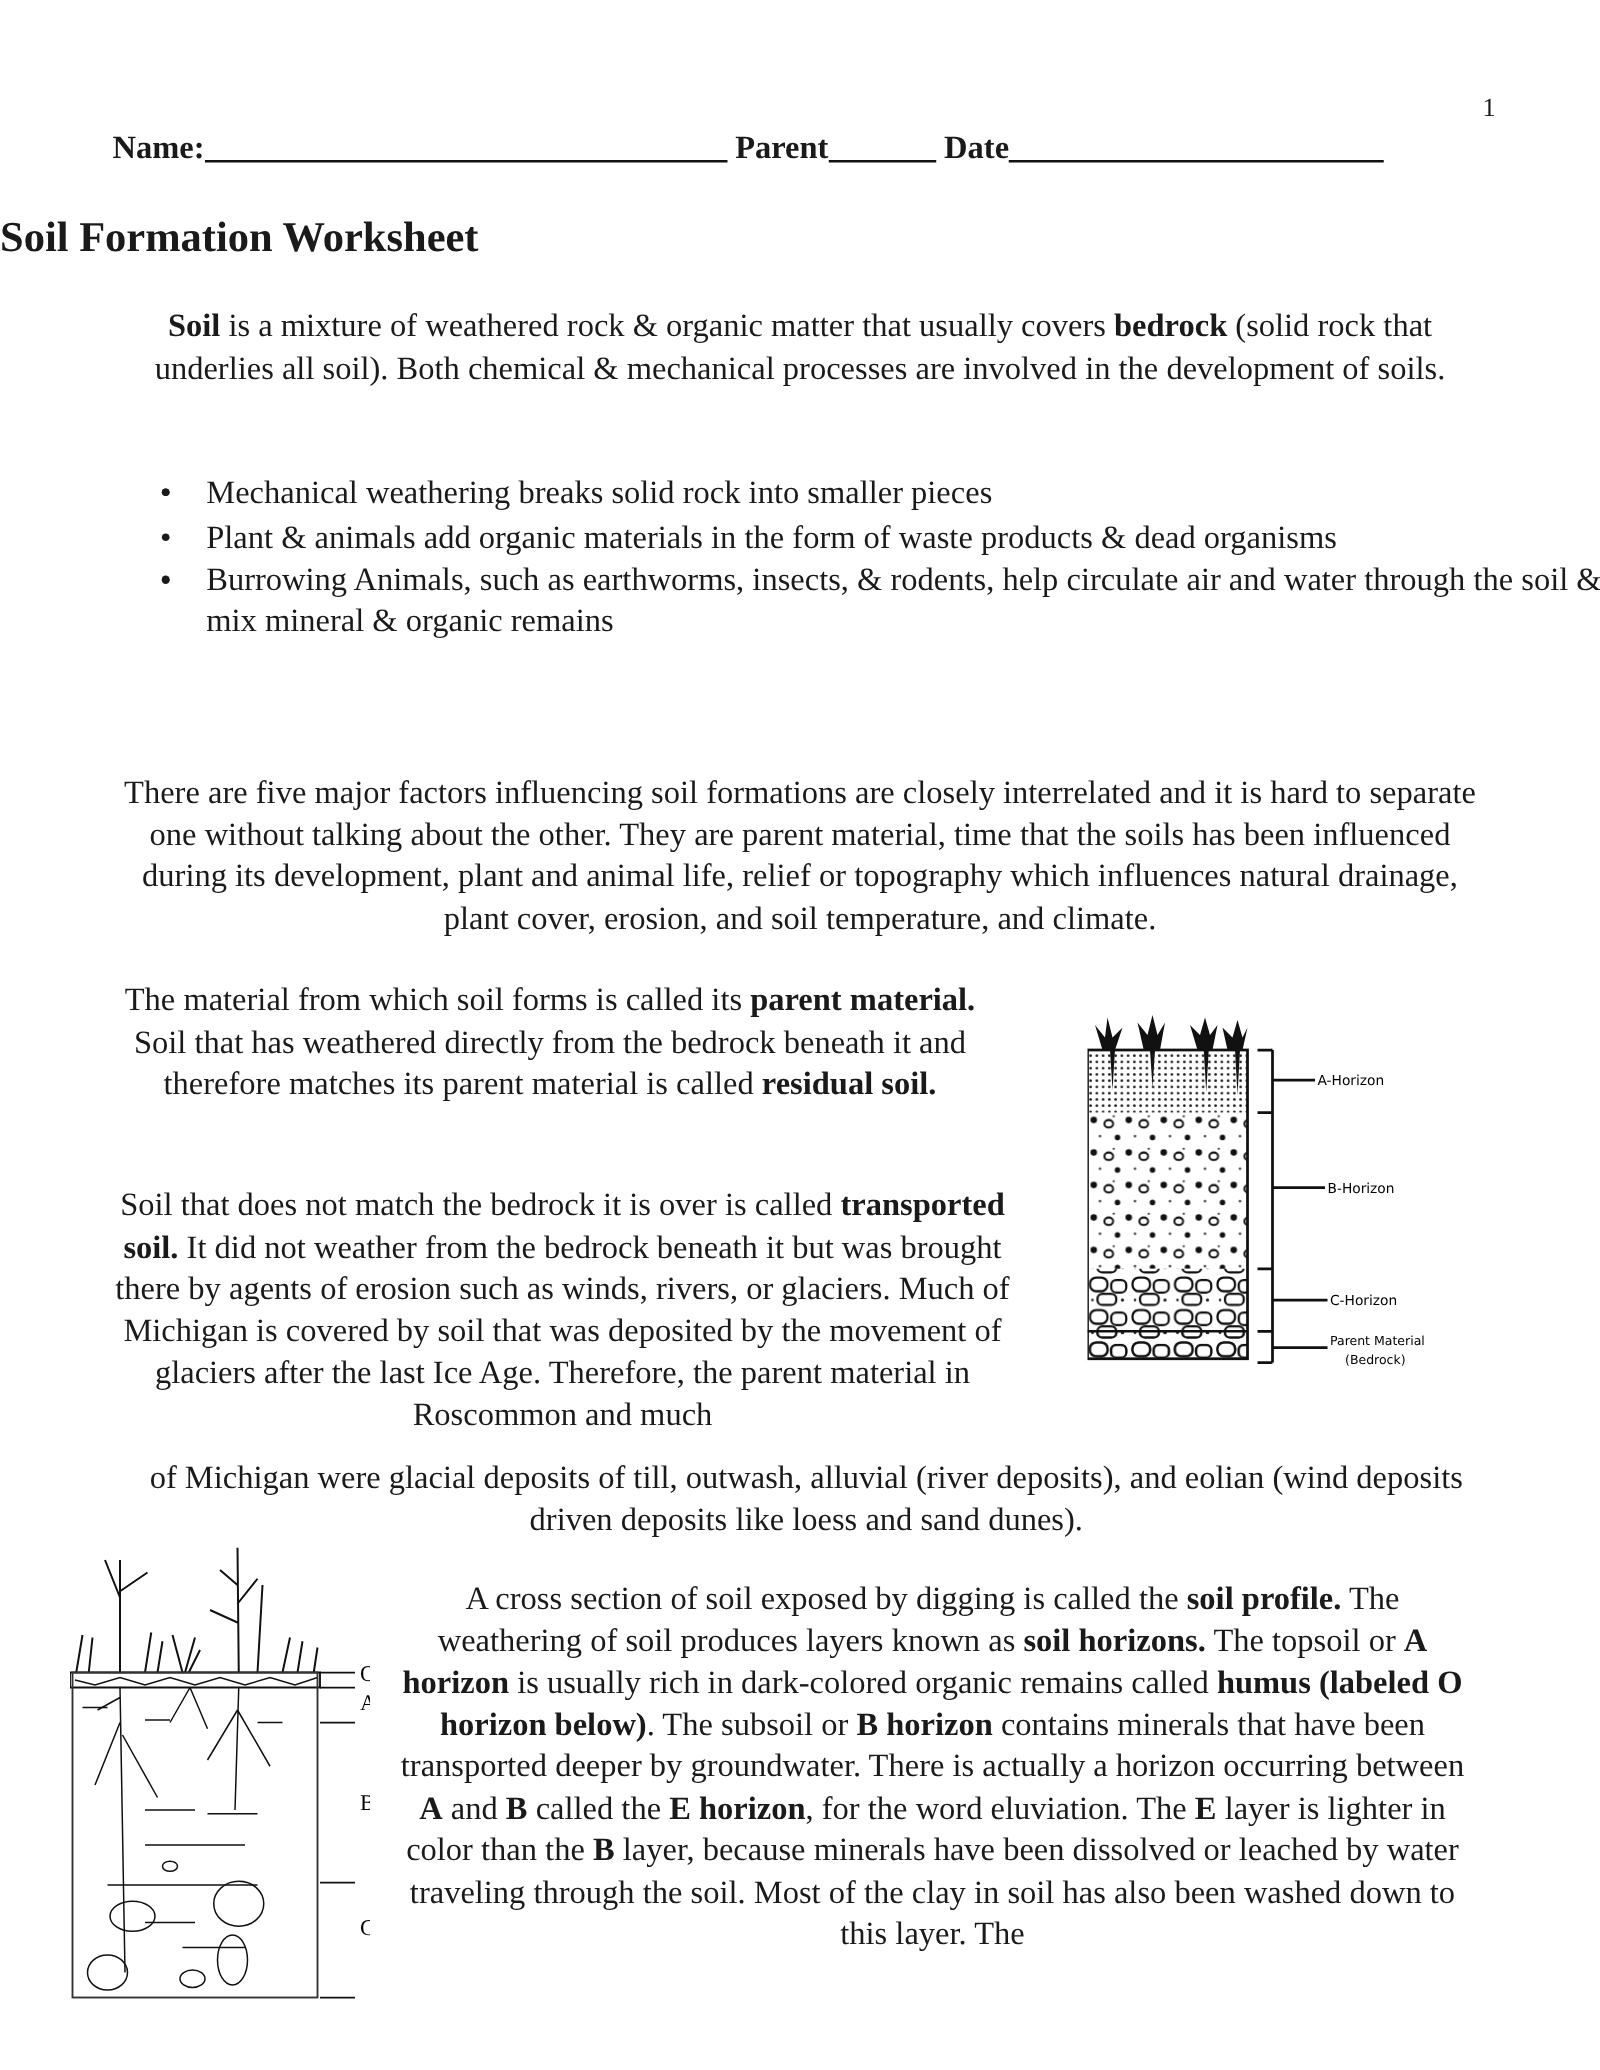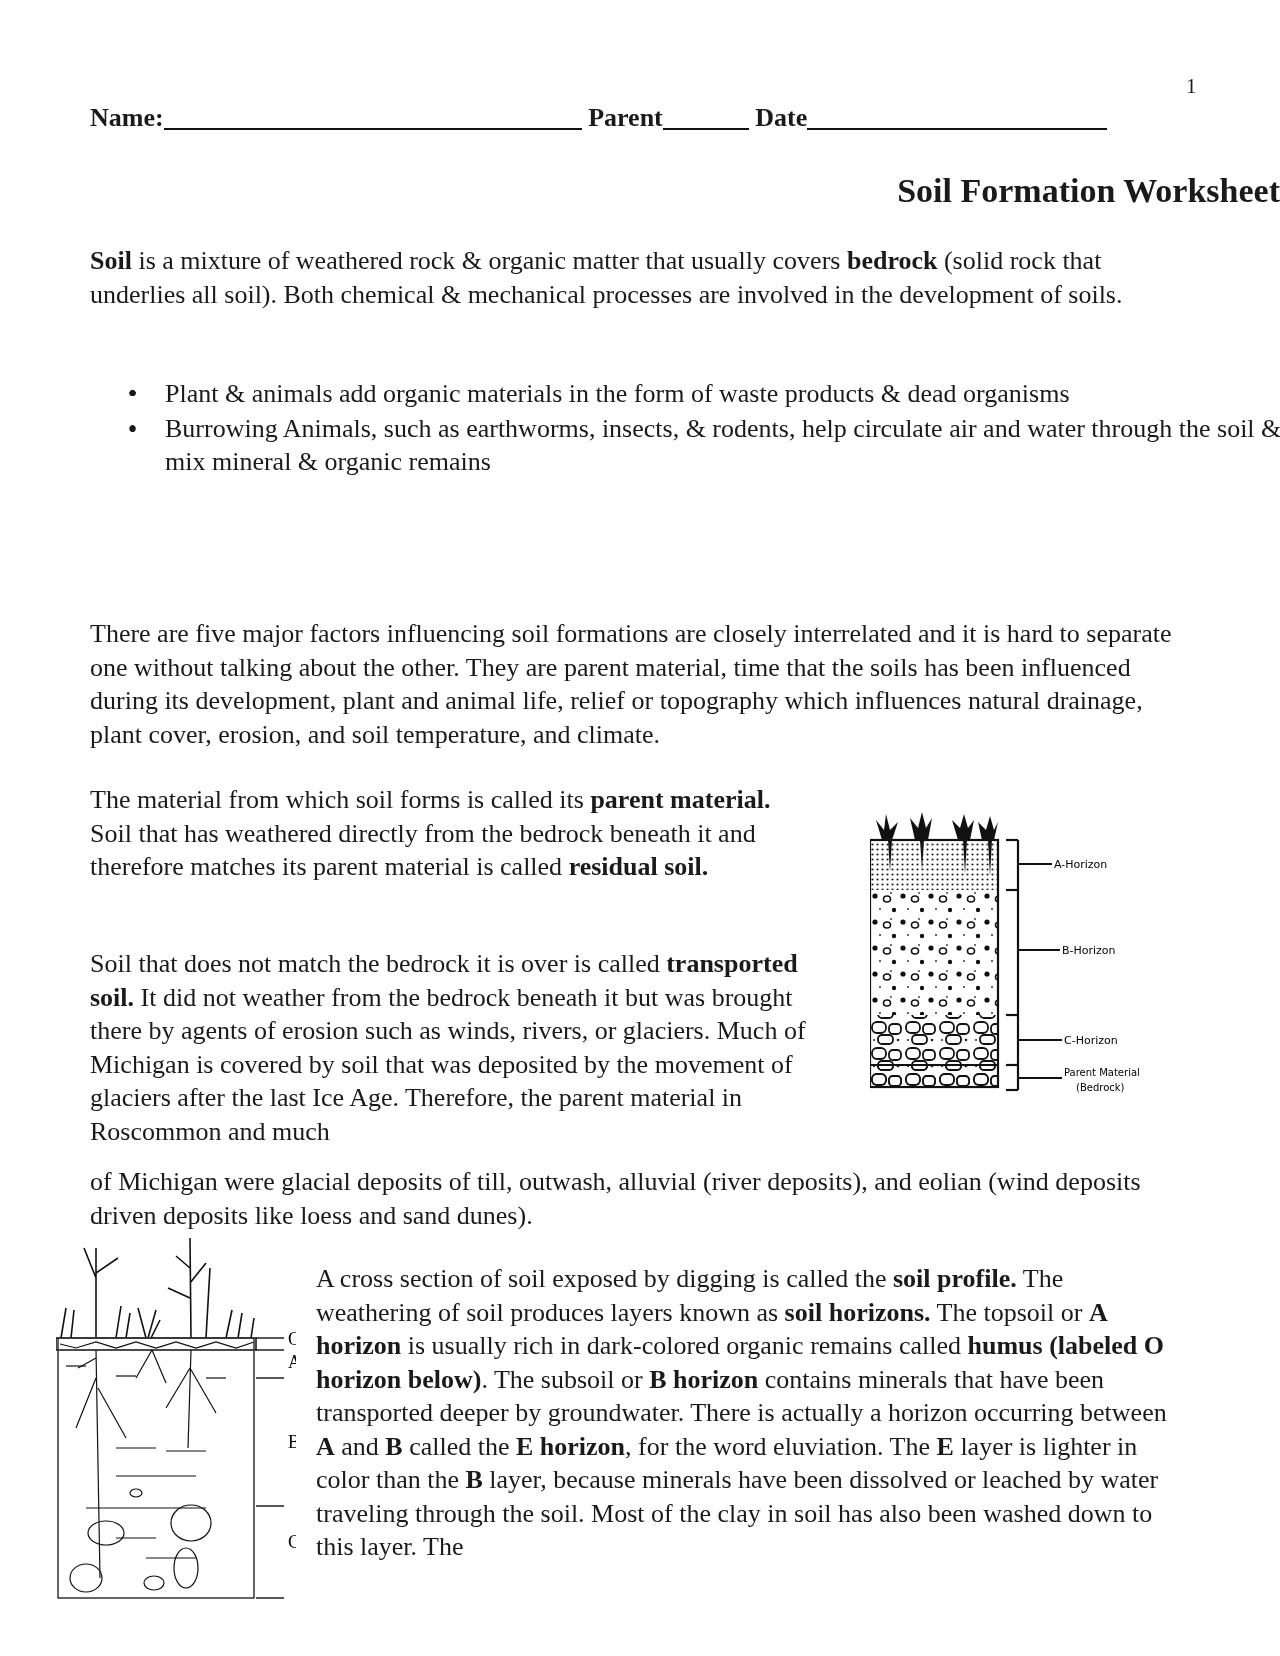--- a/index.html
+++ b/index.html
@@ -13,7 +13,7 @@
   }
   .blank { display: inline-block; border-bottom: 2.5px solid #111; height: 26px; vertical-align: baseline; margin-bottom: -4px; }
   .title {
-    position: absolute; left: 0; width: 1280px; top: 172px; text-align: right;
+    position: absolute; left: 0; width: 1280px; top: 172px; text-align: left;
     font-size: 34px; font-weight: bold;
   }
   .para { position: absolute; left: 90px; font-size: 26px; line-height: 33.5px; }

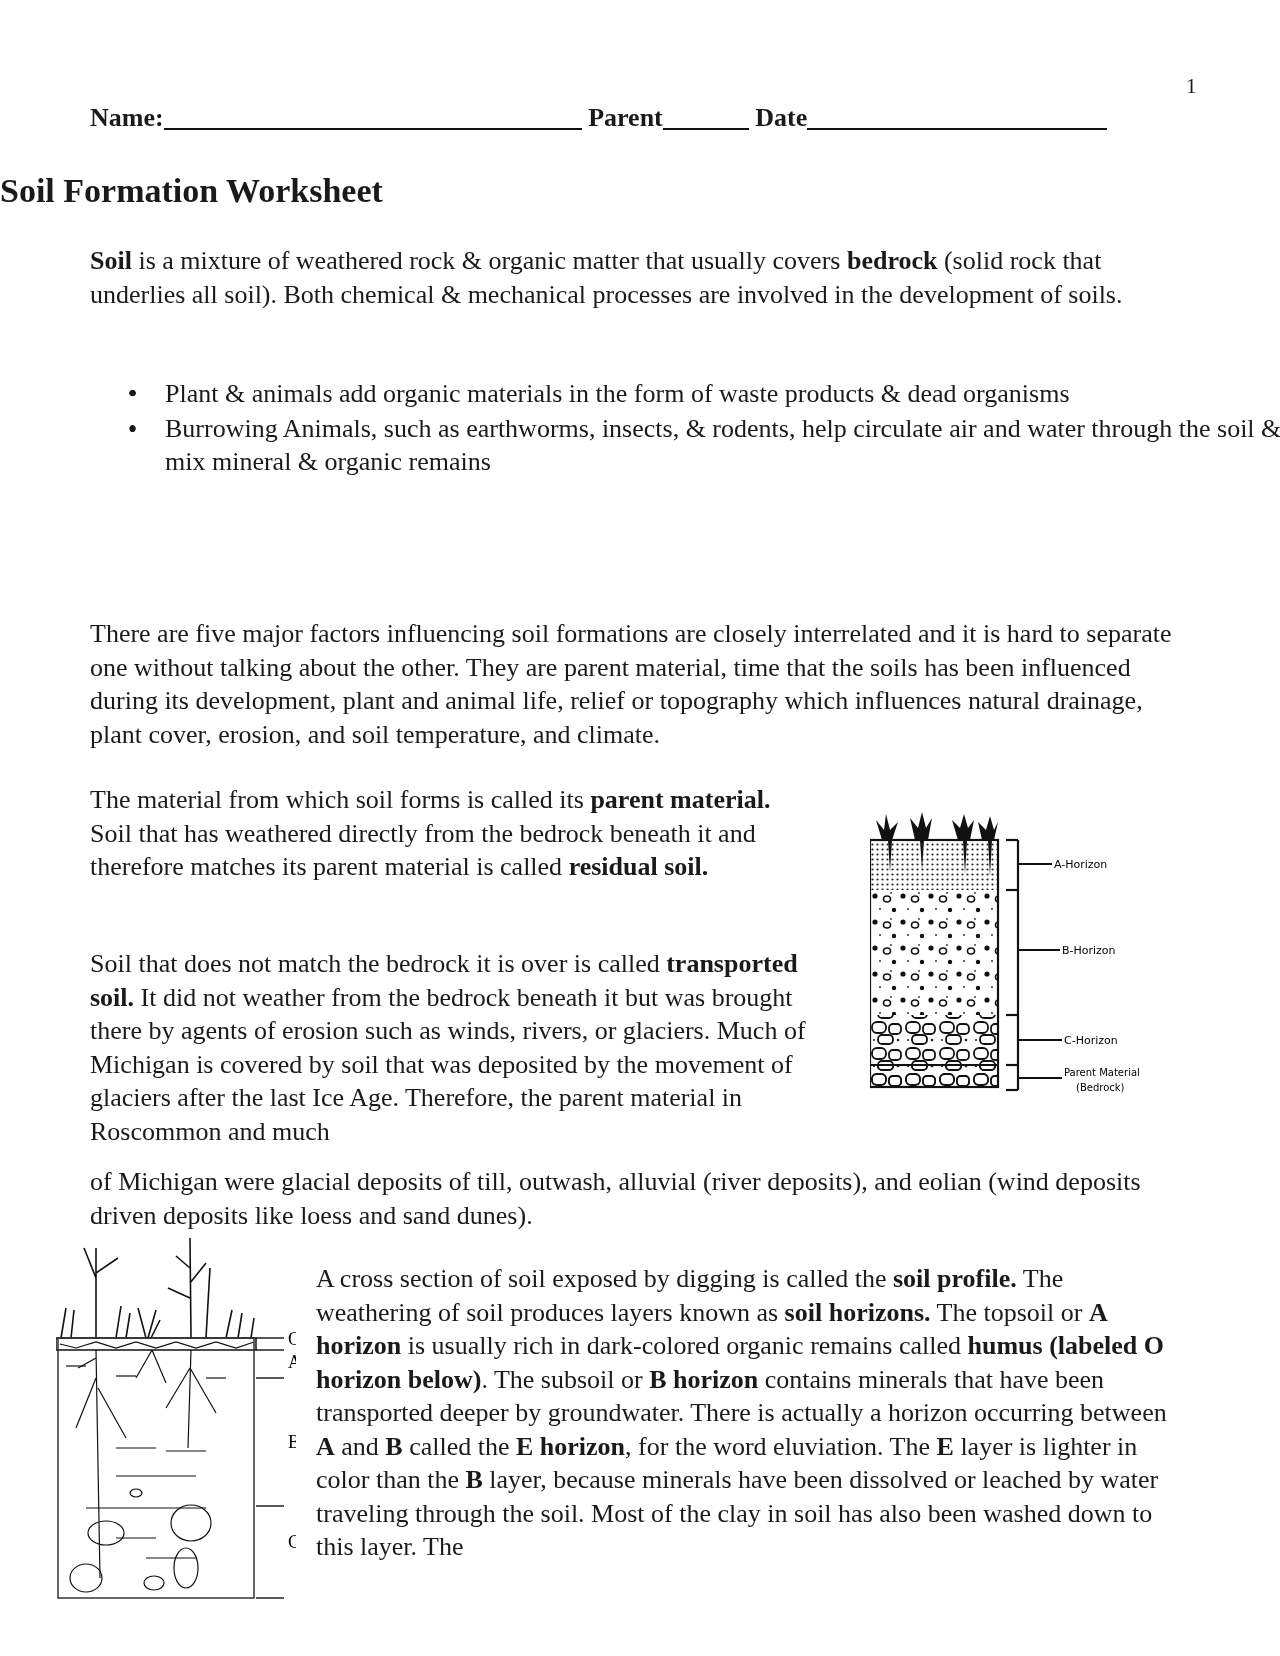--- a/index.html
+++ b/index.html
@@ -16,7 +16,7 @@
     position: absolute; left: 0; width: 1280px; top: 172px; text-align: left;
     font-size: 34px; font-weight: bold;
   }
-  .para { position: absolute; left: 90px; font-size: 26px; line-height: 33.5px; }
+  .para { position: absolute; left: 90px; font-size: 26px; line-height: 33.5px; text-align: center; }
   .para b { font-weight: bold; }
   ul.bullets { position: absolute; left: 90px; top: 376px; margin: 0; padding: 0; list-style: none; font-size: 26px; line-height: 35.5px; }
   ul.bullets li { position: relative; padding-left: 75px; width: 1130px; }

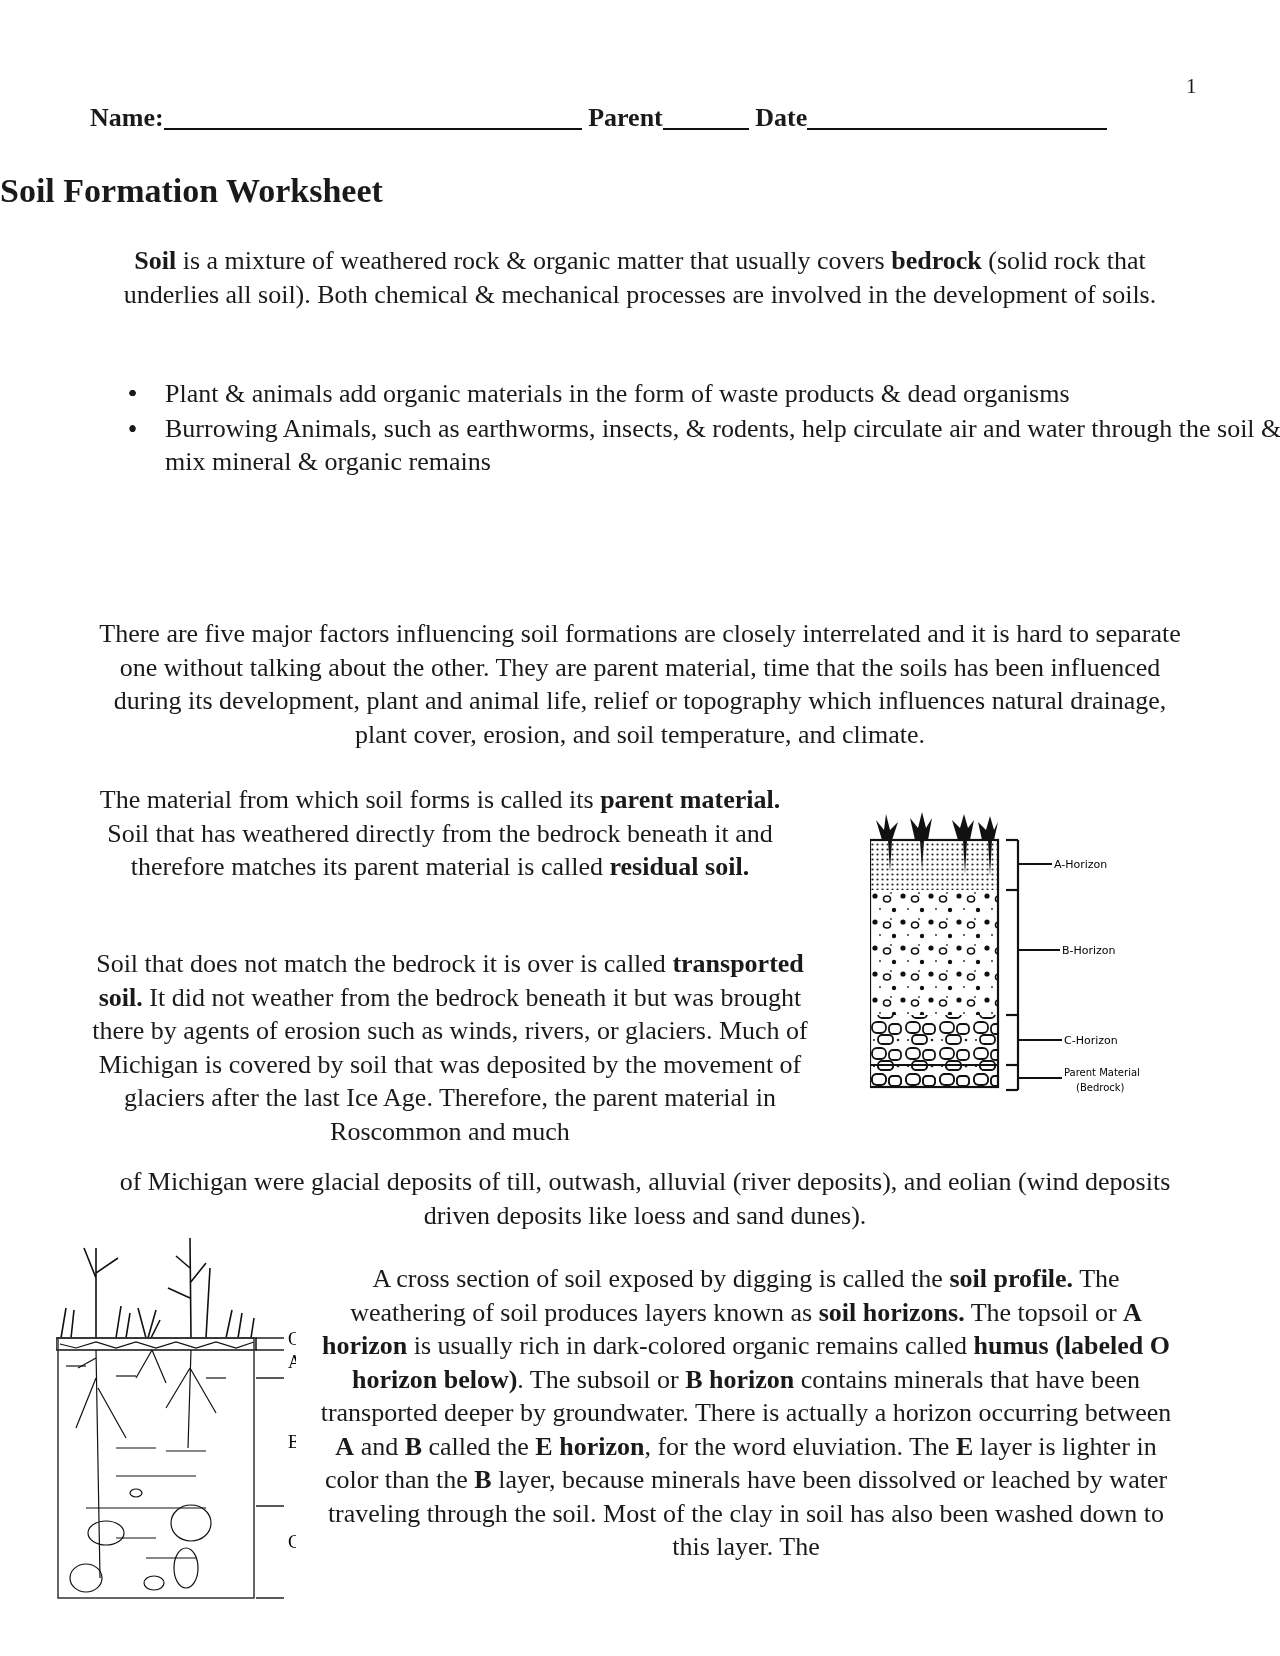--- a/index.html
+++ b/index.html
@@ -44,7 +44,7 @@
 
 <ul class="bullets">
   <li><span class="dot">•</span></li>
-  <li><span class="dot">•</span></li>
+  <li><span class="dot">•</span><span>Mechanical weathering breaks solid rock into smaller pieces</span></li>
   <li><span class="dot">•</span><span>Plant &amp; animals add organic materials in the form of waste products &amp; dead organisms</span></li>
   <li><span class="dot">•</span></li>
   <li style="line-height:33px"><span class="dot">•</span><span>Burrowing Animals, such as earthworms, insects, &amp; rodents, help circulate air and water through the soil &amp; mix mineral &amp; organic remains</span></li>

